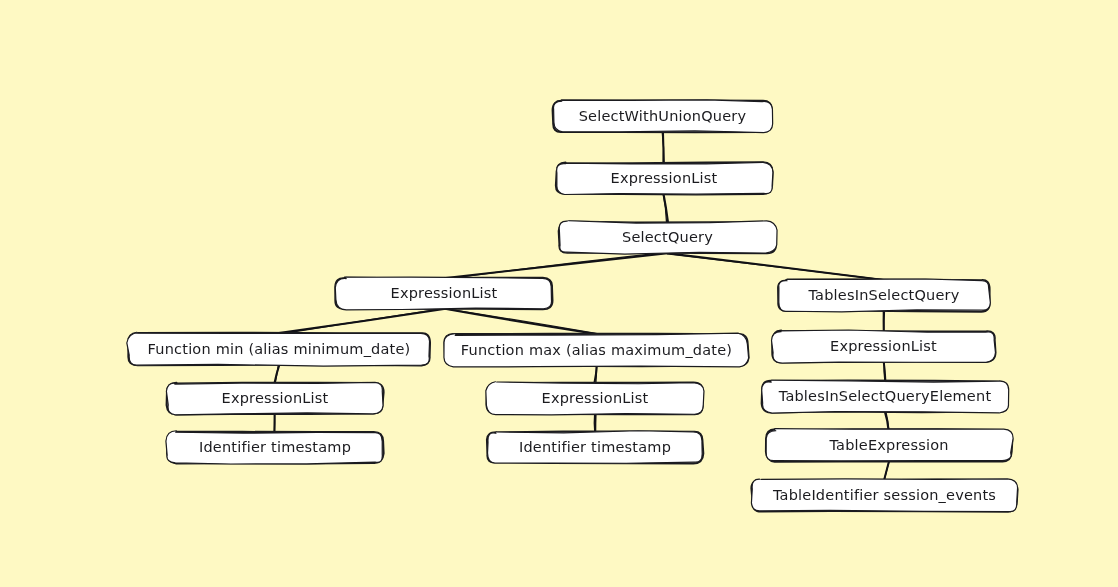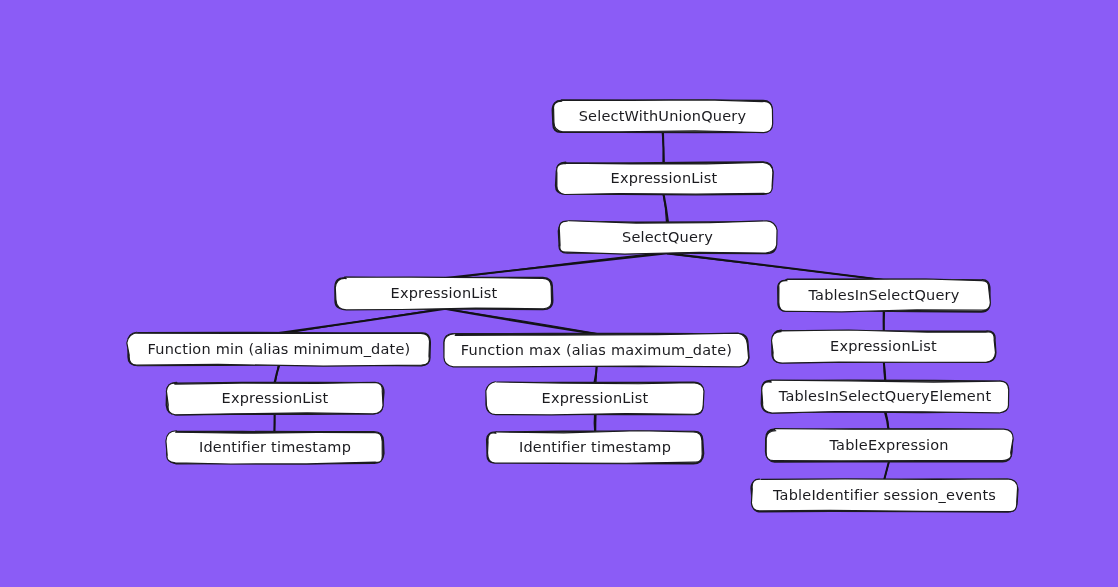--- a/index.html
+++ b/index.html
@@ -18,7 +18,7 @@
     position: relative;
     width: 1118px;
     height: 587px;
-    background: #8b5cf6;
+    background: #fef9c3;
   }
   svg#sketch-canvas {
     position: absolute;

